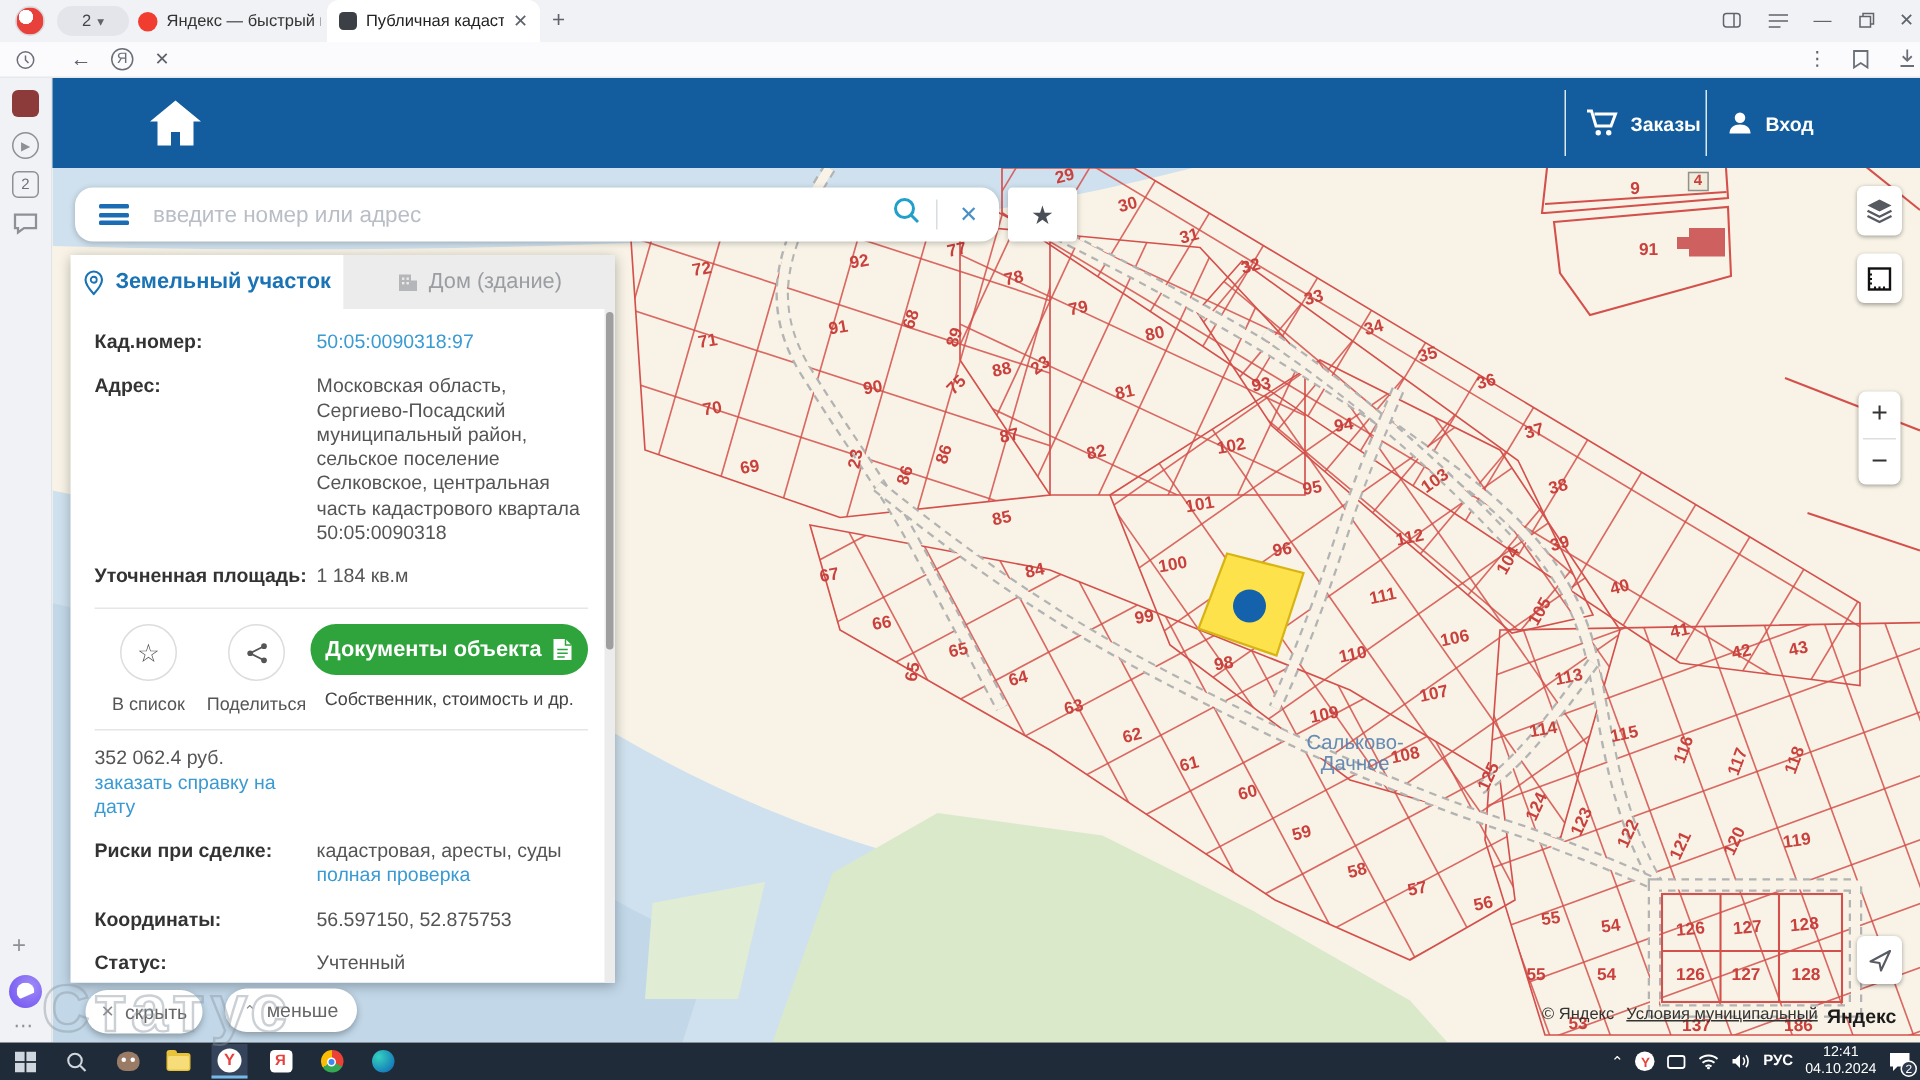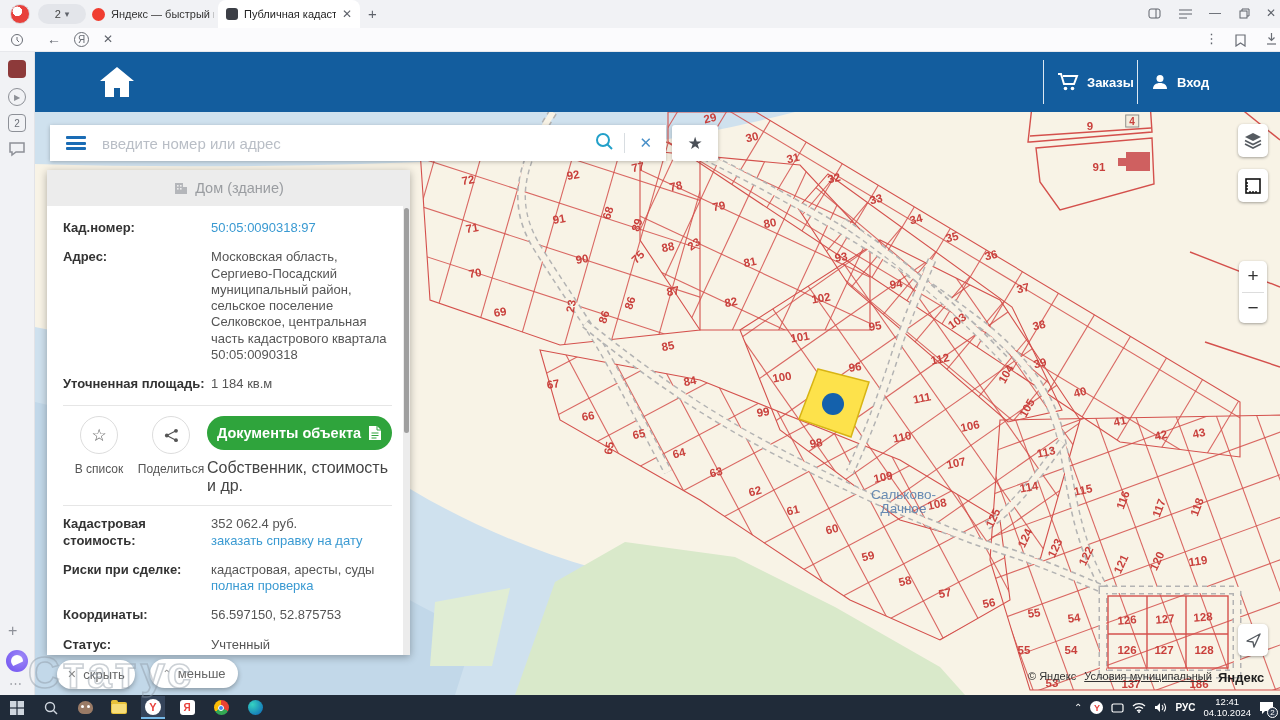--- a/index.html
+++ b/index.html
@@ -46,7 +46,7 @@
   .pl4{background:#f2ecdd;border:1px solid #90908c;padding:0 3px;font-size:10px;}
   .settle{position:absolute;left:836px;top:376px;z-index:2;color:rgba(88,128,173,.9);font-size:13.5px;line-height:1.05;text-align:center;}
   
-  .search{position:absolute;left:50px;top:125px;width:616px;height:36px;background:#fff;border-radius:0;
+  .search{position:absolute;left:50px;top:125px;width:616px;height:36px;background:#fff;border-radius:12px;
     box-shadow:0 1px 4px rgba(0,0,0,.25);z-index:10;display:flex;align-items:center;}
   .burger{width:20px;height:14px;margin:0 14px 0 16px;display:flex;flex-direction:column;justify-content:space-between;}
   .burger i{display:block;height:3px;background:#1a6cb5;border-radius:1px;}

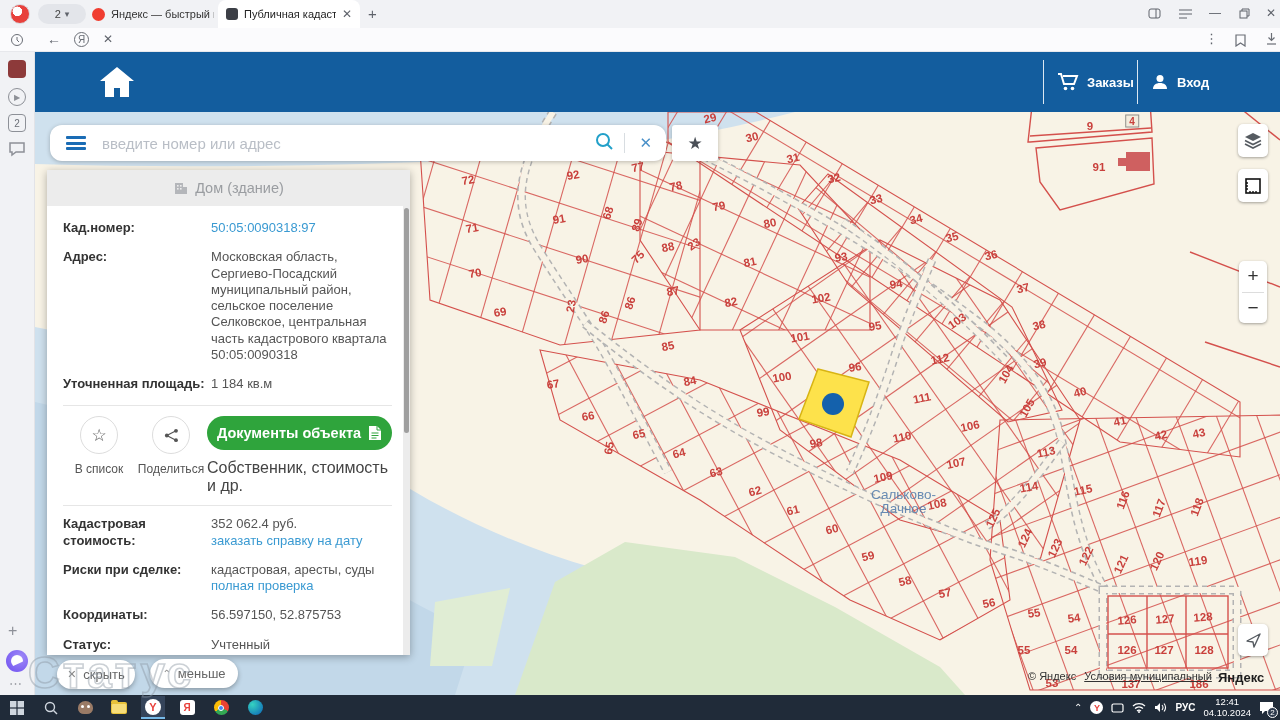--- a/index.html
+++ b/index.html
@@ -1026,6 +1026,13 @@
 
   <div class="panel">
     <div class="ptabs">
+      <div class="ptab on">
+        <svg width="15" height="17" viewBox="0 0 15 17">
+          <path d="M7.5 1a5.5 5.5 0 015.5 5.5C13 10 7.5 16 7.5 16S2 10 2 6.5A5.5 5.5 0 017.5 1z" fill="none" stroke="#1a73b5" stroke-width="1.4"></path>
+          <circle cx="7.5" cy="6.5" r="2" fill="none" stroke="#1a73b5" stroke-width="1.2"></circle>
+          </svg>
+        <span>Земельный участок</span>
+      </div>
       <div class="ptab off">
         <svg width="15" height="14" viewBox="0 0 15 14">
           <rect x="2" y="2" width="8" height="11" fill="#b4b6ba"></rect>

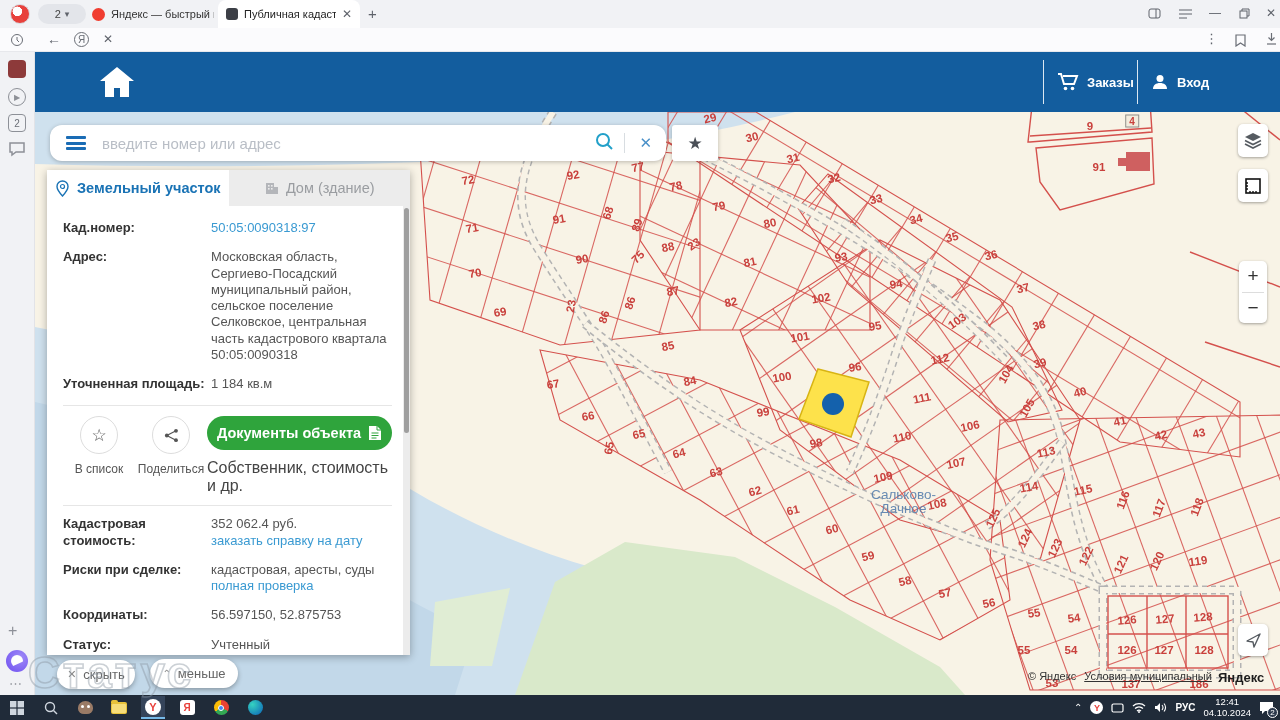--- a/index.html
+++ b/index.html
@@ -74,7 +74,7 @@
   .dcol{flex:1;display:flex;flex-direction:column;align-items:center;}
   .greenbtn{width:100%;height:34px;border-radius:17px;background:#2fa43c;color:#fff;font-size:14.5px;font-weight:700;
     display:flex;align-items:center;justify-content:center;gap:7px;border:0;}
-  .dcap{font-size:16px;color:#444;margin-top:9px;}
+  .dcap{font-size:12px;color:#444;margin-top:9px;}
   .scroll{position:absolute;right:0;top:36px;width:7px;height:449px;background:#ececec;}
   .thumb{position:absolute;left:1px;top:2px;width:5px;height:225px;background:#9f9f9f;border-radius:3px;}
   

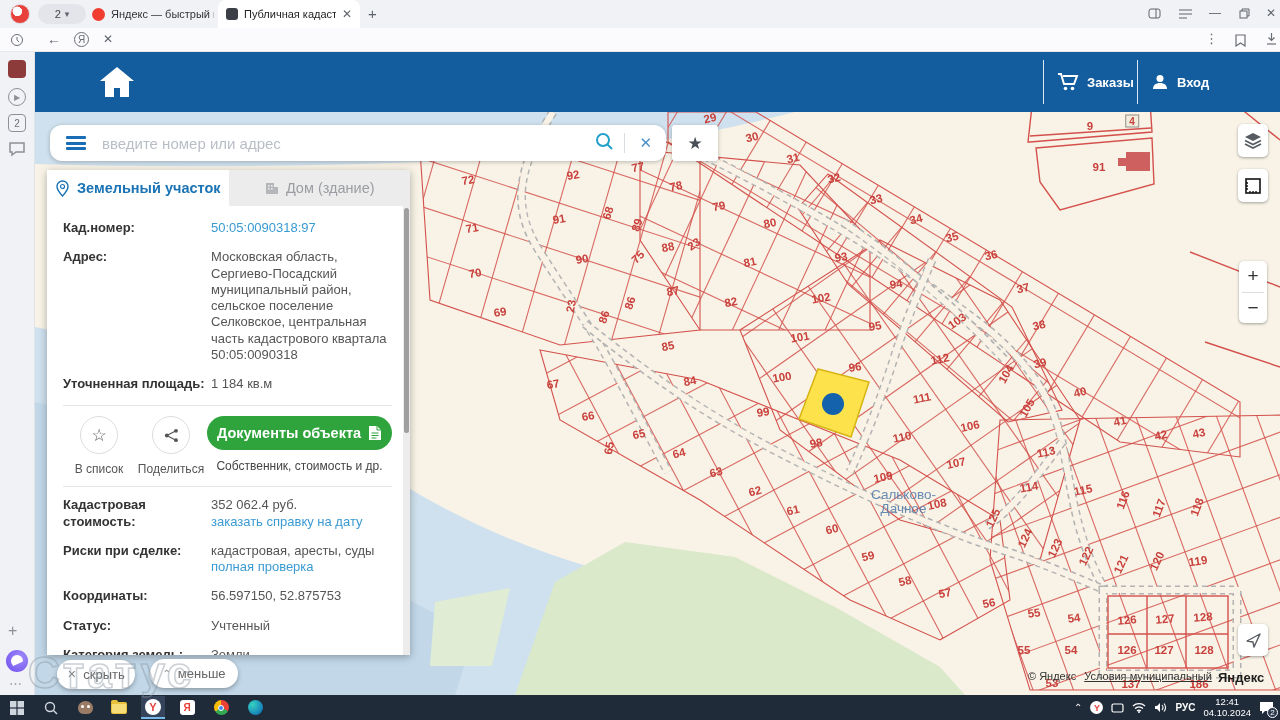--- a/index.html
+++ b/index.html
@@ -1089,7 +1089,6 @@
       </div>
       <hr class="phr">
       <div class="prow">
-        <span class="plab">Кадастровая стоимость:</span>
         <span class="pval"><span>352 062.4 руб.</span><br>
           <span class="plink">заказать справку на дату</span></span>
       </div>

